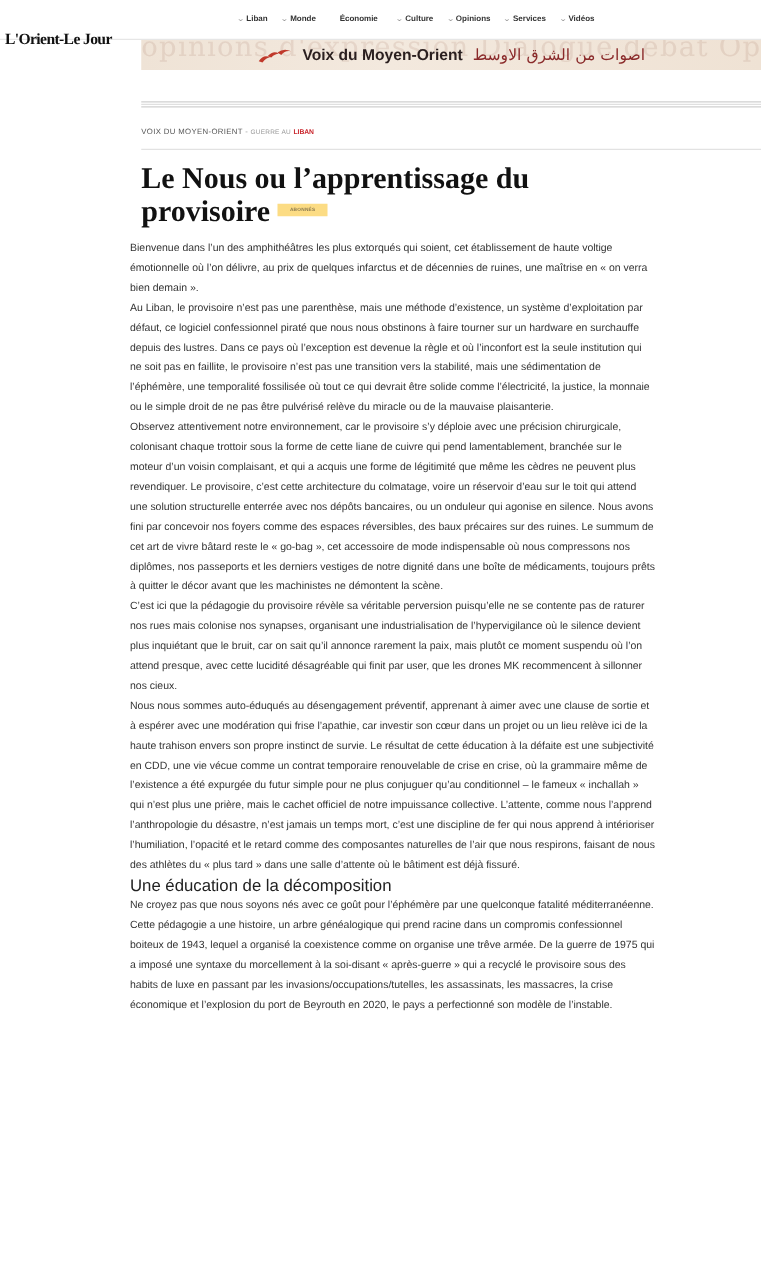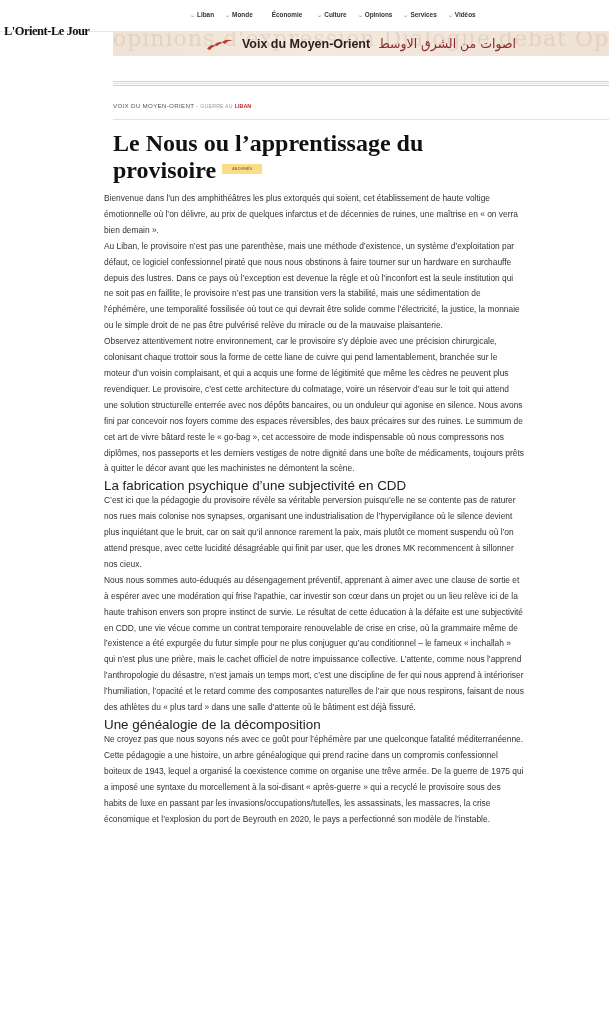--- a/index.html
+++ b/index.html
@@ -103,7 +103,6 @@
   <p>Bienvenue dans l’un des amphithéâtres les plus extorqués qui soient, cet établissement de haute voltige émotionnelle où l’on délivre, au prix de quelques infarctus et de décennies de ruines, une maîtrise en « on verra bien demain ».</p>
   <p>Au Liban, le provisoire n’est pas une parenthèse, mais une méthode d’existence, un système d’exploitation par défaut, ce logiciel confessionnel piraté que nous nous obstinons à faire tourner sur un hardware en surchauffe depuis des lustres. Dans ce pays où l’exception est devenue la règle et où l’inconfort est la seule institution qui ne soit pas en faillite, le provisoire n’est pas une transition vers la stabilité, mais une sédimentation de l’éphémère, une temporalité fossilisée où tout ce qui devrait être solide comme l’électricité, la justice, la monnaie ou le simple droit de ne pas être pulvérisé relève du miracle ou de la mauvaise plaisanterie.</p>
   <p>Observez attentivement notre environnement, car le provisoire s’y déploie avec une précision chirurgicale, colonisant chaque trottoir sous la forme de cette liane de cuivre qui pend lamentablement, branchée sur le moteur d’un voisin complaisant, et qui a acquis une forme de légitimité que même les cèdres ne peuvent plus revendiquer. Le provisoire, c’est cette architecture du colmatage, voire un réservoir d’eau sur le toit qui attend une solution structurelle enterrée avec nos dépôts bancaires, ou un onduleur qui agonise en silence. Nous avons fini par concevoir nos foyers comme des espaces réversibles, des baux précaires sur des ruines. Le summum de cet art de vivre bâtard reste le « go-bag », cet accessoire de mode indispensable où nous compressons nos diplômes, nos passeports et les derniers vestiges de notre dignité dans une boîte de médicaments, toujours prêts à quitter le décor avant que les machinistes ne démontent la scène.</p>
-  <h2>La fabrication psychique d’une subjectivité en CDD</h2>
   <p>C’est ici que la pédagogie du provisoire révèle sa véritable perversion puisqu’elle ne se contente pas de raturer nos rues mais colonise nos synapses, organisant une industrialisation de l’hypervigilance où le silence devient plus inquiétant que le bruit, car on sait qu’il annonce rarement la paix, mais plutôt ce moment suspendu où l’on attend presque, avec cette lucidité désagréable qui finit par user, que les drones MK recommencent à sillonner nos cieux.</p>
   <p>Nous nous sommes auto-éduqués au désengagement préventif, apprenant à aimer avec une clause de sortie et à espérer avec une modération qui frise l’apathie, car investir son cœur dans un projet ou un lieu relève ici de la haute trahison envers son propre instinct de survie. Le résultat de cette éducation à la défaite est une subjectivité en CDD, une vie vécue comme un contrat temporaire renouvelable de crise en crise, où la grammaire même de l’existence a été expurgée du futur simple pour ne plus conjuguer qu’au conditionnel – le fameux « inchallah » qui n’est plus une prière, mais le cachet officiel de notre impuissance collective. L’attente, comme nous l’apprend l’anthropologie du désastre, n’est jamais un temps mort, c’est une discipline de fer qui nous apprend à intérioriser l’humiliation, l’opacité et le retard comme des composantes naturelles de l’air que nous respirons, faisant de nous des athlètes du « plus tard » dans une salle d’attente où le bâtiment est déjà fissuré.</p>
   <h2>Une généalogie de la décomposition</h2>

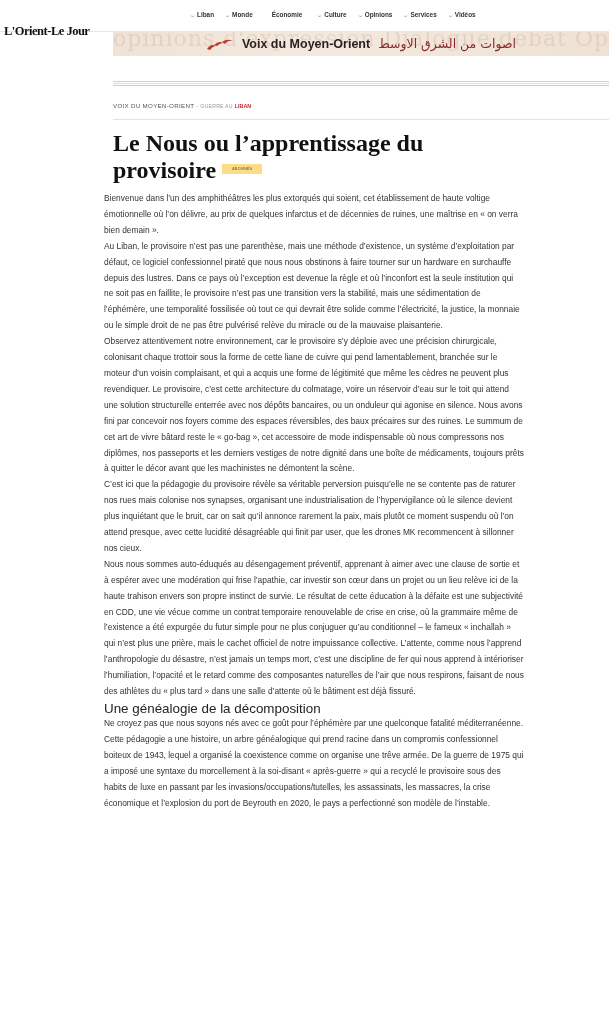--- a/index.html
+++ b/index.html
@@ -105,7 +105,7 @@
   <p>Observez attentivement notre environnement, car le provisoire s’y déploie avec une précision chirurgicale, colonisant chaque trottoir sous la forme de cette liane de cuivre qui pend lamentablement, branchée sur le moteur d’un voisin complaisant, et qui a acquis une forme de légitimité que même les cèdres ne peuvent plus revendiquer. Le provisoire, c’est cette architecture du colmatage, voire un réservoir d’eau sur le toit qui attend une solution structurelle enterrée avec nos dépôts bancaires, ou un onduleur qui agonise en silence. Nous avons fini par concevoir nos foyers comme des espaces réversibles, des baux précaires sur des ruines. Le summum de cet art de vivre bâtard reste le « go-bag », cet accessoire de mode indispensable où nous compressons nos diplômes, nos passeports et les derniers vestiges de notre dignité dans une boîte de médicaments, toujours prêts à quitter le décor avant que les machinistes ne démontent la scène.</p>
   <p>C’est ici que la pédagogie du provisoire révèle sa véritable perversion puisqu’elle ne se contente pas de raturer nos rues mais colonise nos synapses, organisant une industrialisation de l’hypervigilance où le silence devient plus inquiétant que le bruit, car on sait qu’il annonce rarement la paix, mais plutôt ce moment suspendu où l’on attend presque, avec cette lucidité désagréable qui finit par user, que les drones MK recommencent à sillonner nos cieux.</p>
   <p>Nous nous sommes auto-éduqués au désengagement préventif, apprenant à aimer avec une clause de sortie et à espérer avec une modération qui frise l’apathie, car investir son cœur dans un projet ou un lieu relève ici de la haute trahison envers son propre instinct de survie. Le résultat de cette éducation à la défaite est une subjectivité en CDD, une vie vécue comme un contrat temporaire renouvelable de crise en crise, où la grammaire même de l’existence a été expurgée du futur simple pour ne plus conjuguer qu’au conditionnel – le fameux « inchallah » qui n’est plus une prière, mais le cachet officiel de notre impuissance collective. L’attente, comme nous l’apprend l’anthropologie du désastre, n’est jamais un temps mort, c’est une discipline de fer qui nous apprend à intérioriser l’humiliation, l’opacité et le retard comme des composantes naturelles de l’air que nous respirons, faisant de nous des athlètes du « plus tard » dans une salle d’attente où le bâtiment est déjà fissuré.</p>
-  <h2>Une généalogie de la décomposition</h2>
+  <h2>Une éducation de la décomposition</h2>
   <p>Ne croyez pas que nous soyons nés avec ce goût pour l’éphémère par une quelconque fatalité méditerranéenne. Cette pédagogie a une histoire, un arbre généalogique qui prend racine dans un compromis confessionnel boiteux de 1943, lequel a organisé la coexistence comme on organise une trêve armée. De la guerre de 1975 qui a imposé une syntaxe du morcellement à la soi-disant « après-guerre » qui a recyclé le provisoire sous des habits de luxe en passant par les invasions/occupations/tutelles, les assassinats, les massacres, la crise économique et l’explosion du port de Beyrouth en 2020, le pays a perfectionné son modèle de l’instable.</p>
 </article>
 

